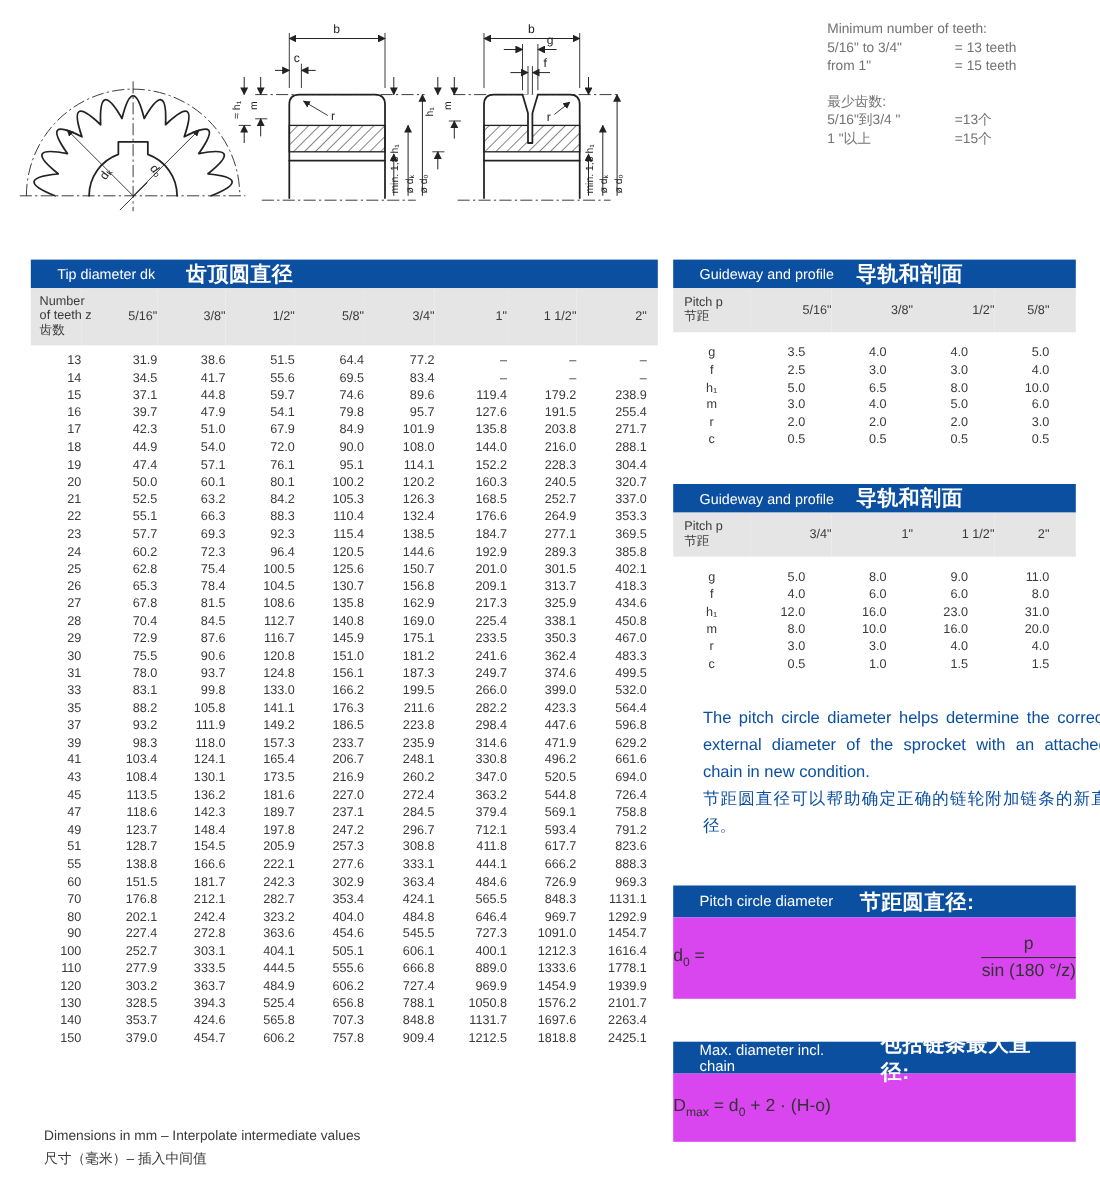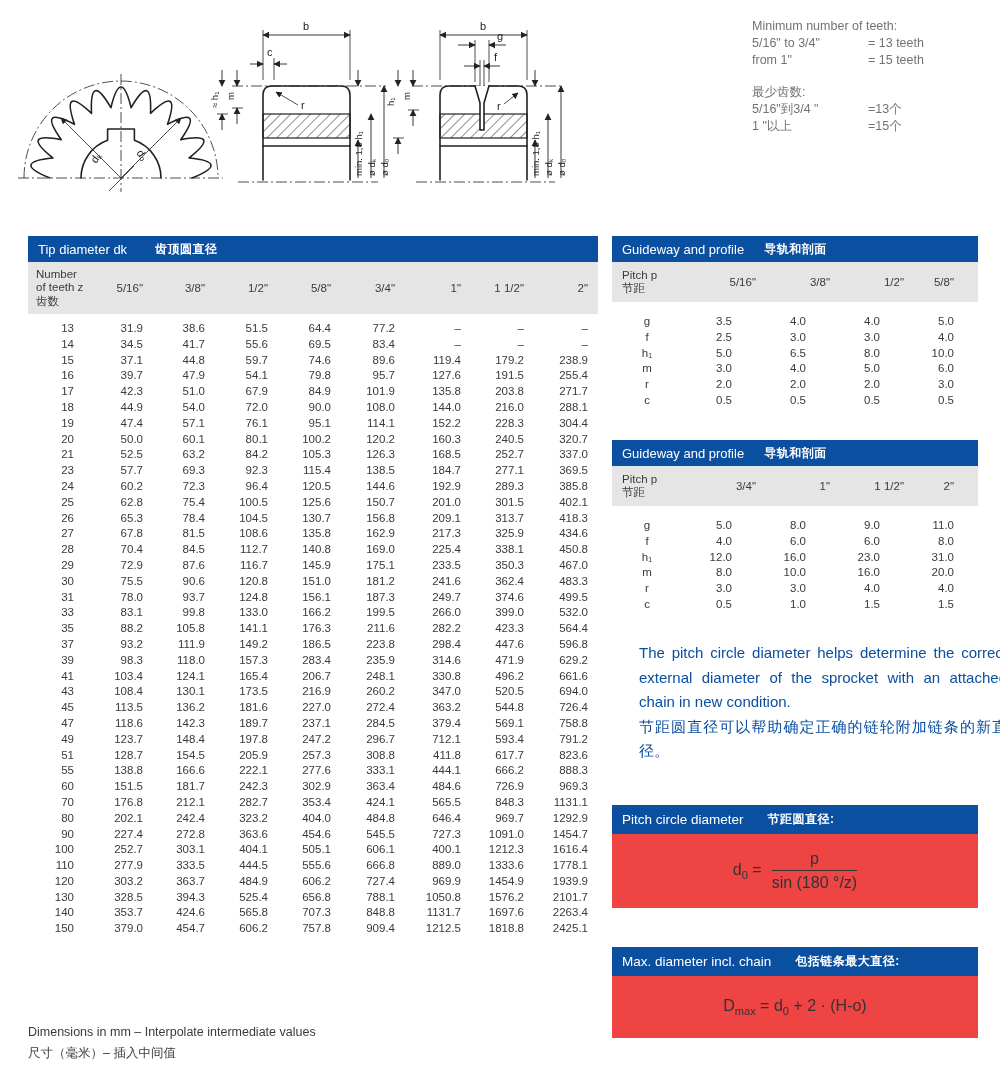--- a/index.html
+++ b/index.html
@@ -10,7 +10,7 @@
 
   
   .bluebar { background:#0b4fa1; color:#fff; height:26px; display:flex; align-items:center;
-             padding:0 10px; font-size:13px; gap:28px; }
+             padding:0 24px; font-size:13px; gap:28px; }
   .bluebar .zh { font-weight:700; font-size:12px; letter-spacing:.5px; }
   .bluebar.tall { height:29px; font-size:13.5px; gap:24px; }
 

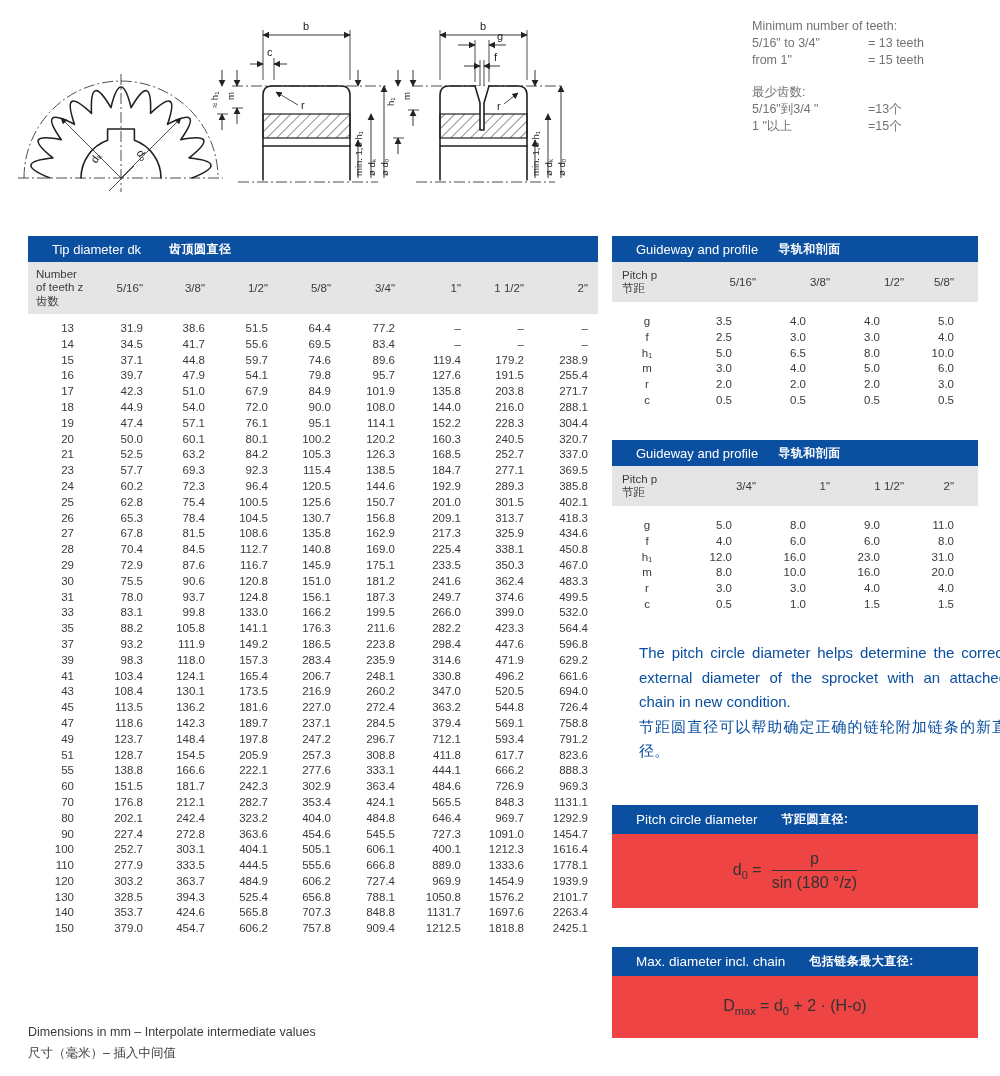--- a/index.html
+++ b/index.html
@@ -11,7 +11,7 @@
   
   .bluebar { background:#0b4fa1; color:#fff; height:26px; display:flex; align-items:center;
              padding:0 24px; font-size:13px; gap:28px; }
-  .bluebar .zh { font-weight:700; font-size:12px; letter-spacing:.5px; }
+  .bluebar .zh { font-weight:700; font-size:19px; letter-spacing:.5px; }
   .bluebar.tall { height:29px; font-size:13.5px; gap:24px; }
 
   

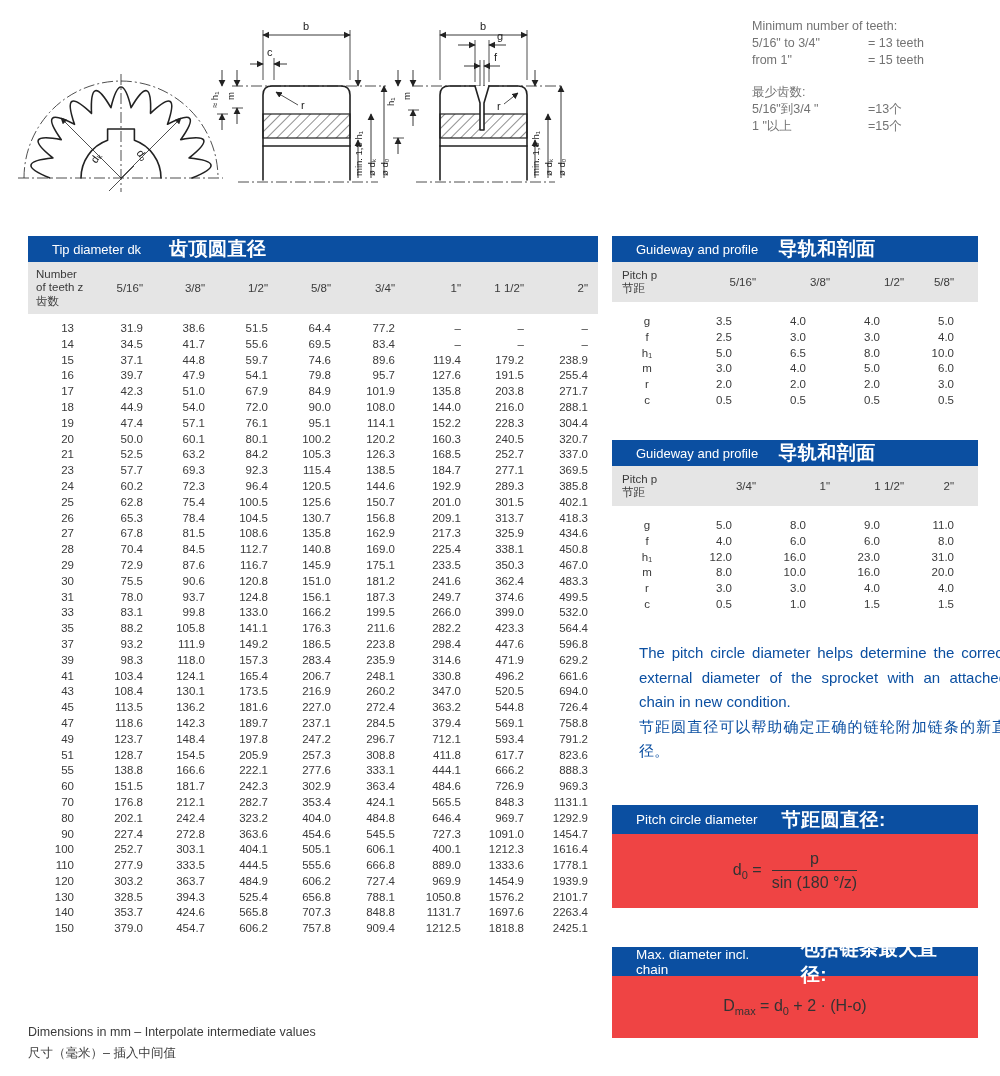--- a/index.html
+++ b/index.html
@@ -338,6 +338,17 @@
             <td>337.0</td>
           </tr>
           <tr>
+            <td class="lbl">22</td>
+            <td>55.1</td>
+            <td>66.3</td>
+            <td>88.3</td>
+            <td>110.4</td>
+            <td>132.4</td>
+            <td>176.6</td>
+            <td>264.9</td>
+            <td>353.3</td>
+          </tr>
+          <tr>
             <td class="lbl">23</td>
             <td>57.7</td>
             <td>69.3</td>

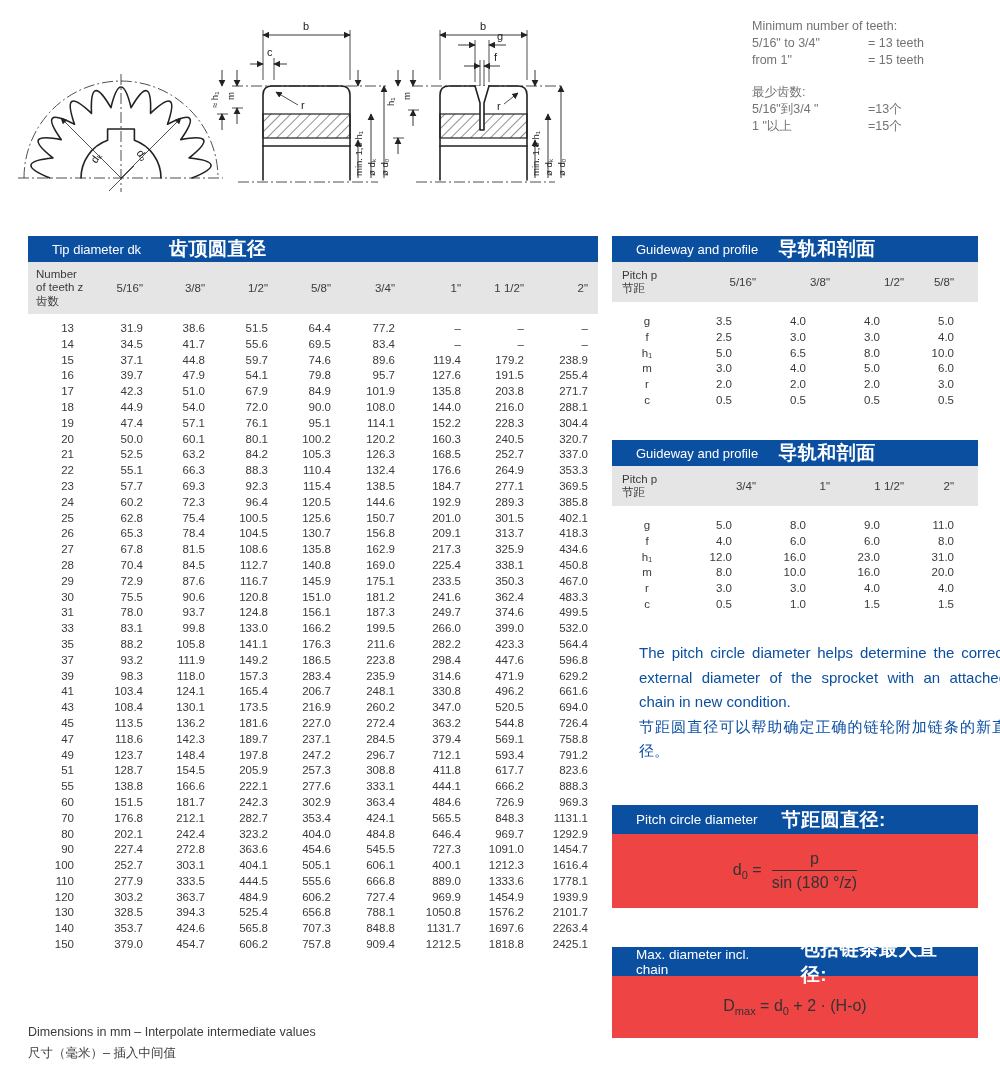--- a/index.html
+++ b/index.html
@@ -485,7 +485,7 @@
             <td>98.3</td>
             <td>118.0</td>
             <td>157.3</td>
-            <td>283.4</td>
+            <td>233.7</td>
             <td>235.9</td>
             <td>314.6</td>
             <td>471.9</td>

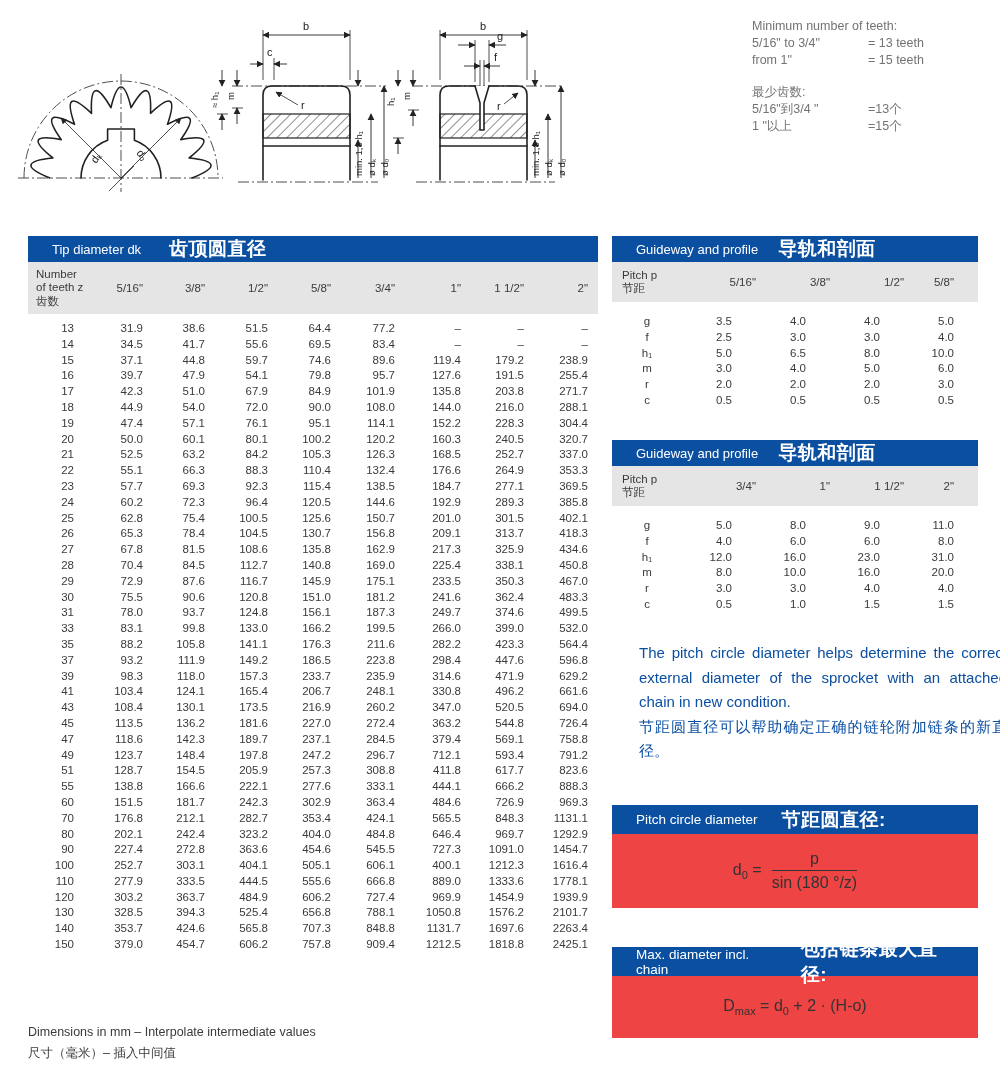--- a/index.html
+++ b/index.html
@@ -40,7 +40,7 @@
   #para { color:#0b4fa1; font-size:15px; line-height:24.5px; text-align:justify; }
 
   
-  .fbody { background:#ef4444; display:flex; align-items:center; justify-content:center; font-size:16px; color:#333; }
+  .fbody { background:#d946ef; display:flex; align-items:center; justify-content:space-between; font-size:16px; color:#333; }
   .frac { display:inline-block; text-align:center; vertical-align:middle; margin-left:10px; }
   .frac .num { padding:0 10px 2px; border-bottom:1.4px solid #333; }
   .frac .den { padding-top:3px; }

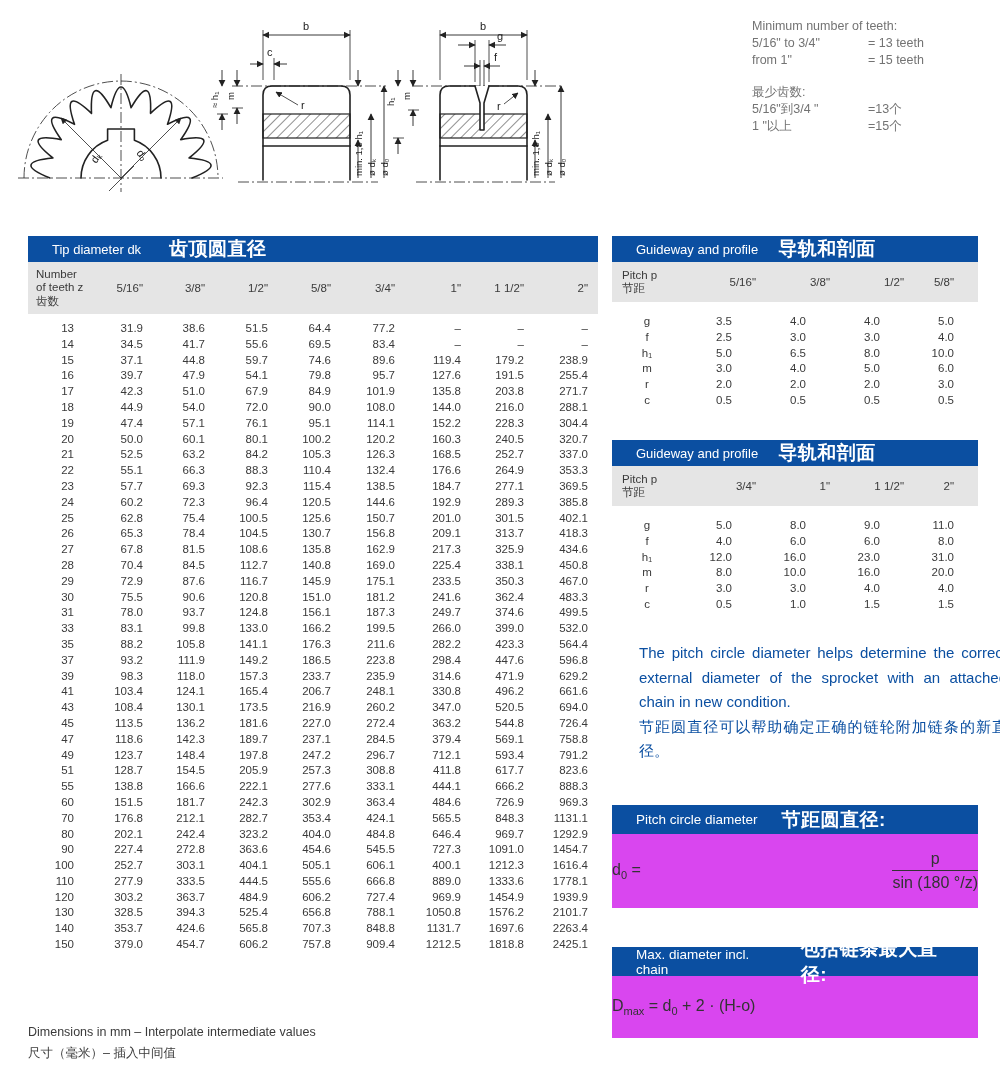--- a/index.html
+++ b/index.html
@@ -859,7 +859,7 @@
     </div>
   </div>
 
-  <div id="footer" class="abs" style="left:28px; top:1022px;">
+  <div id="footer" class="abs" style="left:40px; top:1022px;">
     <div>Dimensions in mm – Interpolate intermediate values</div>
     <div>尺寸（毫米）– 插入中间值</div>
   </div>

